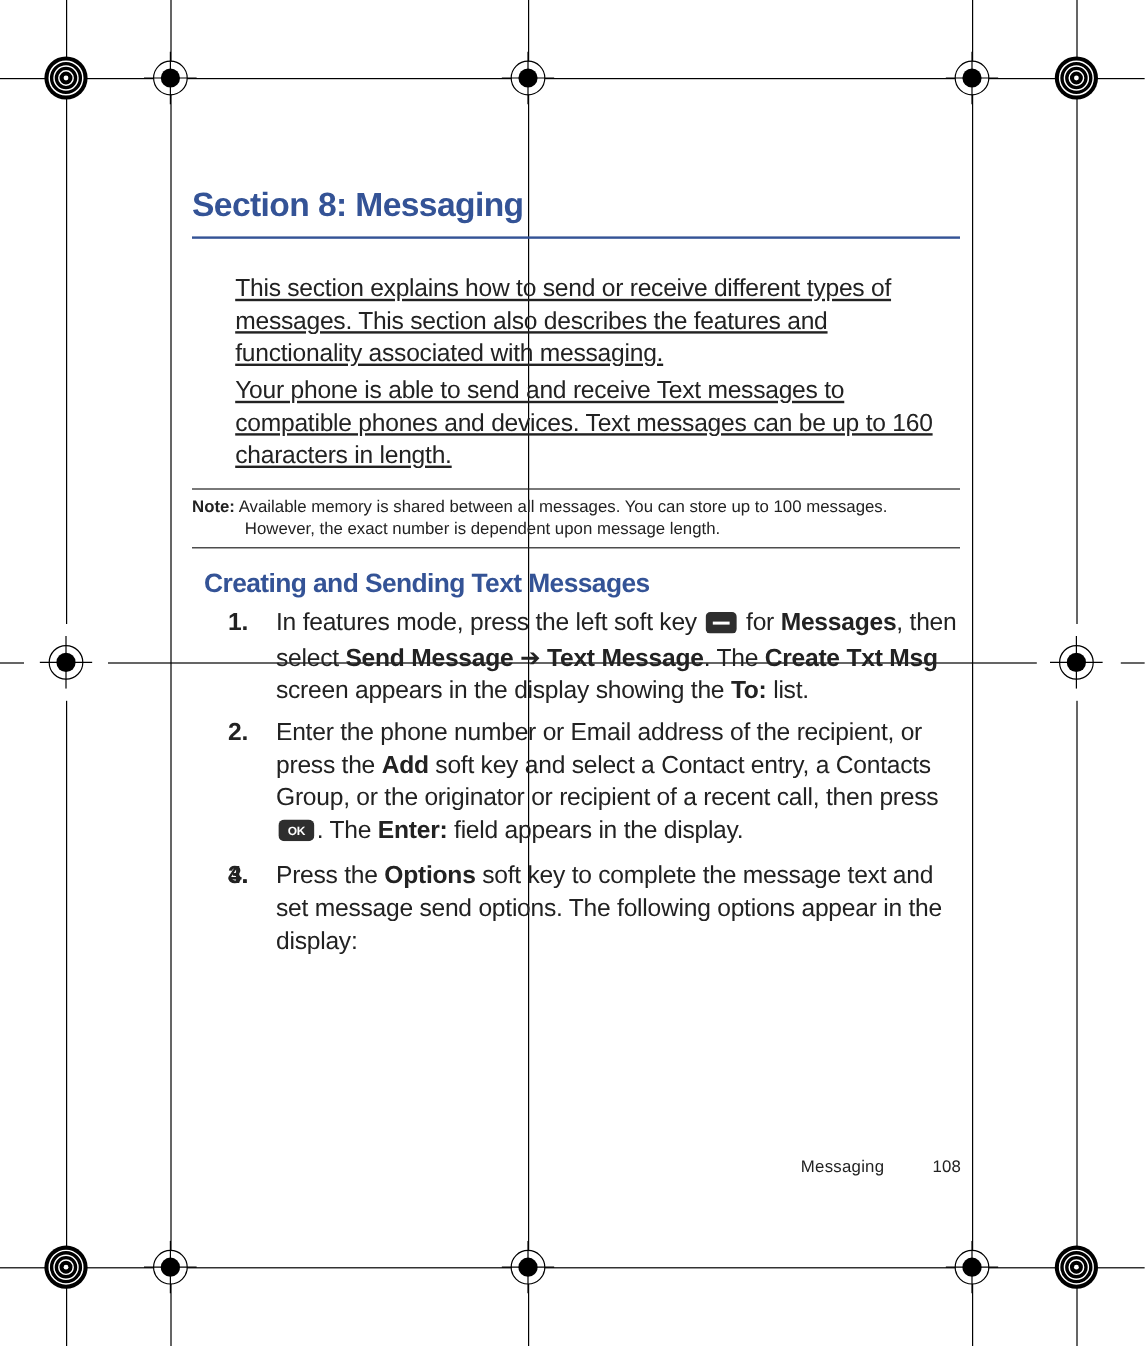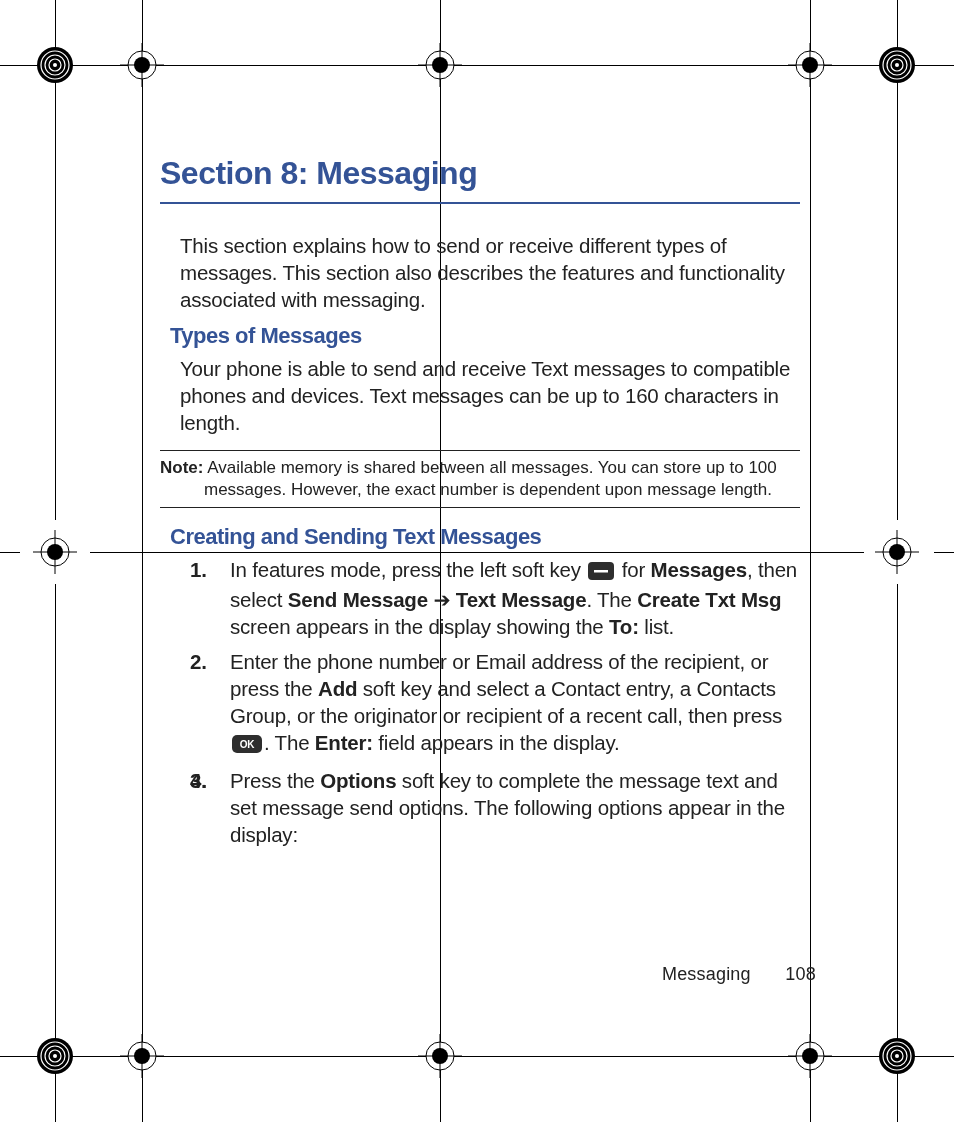--- a/index.html
+++ b/index.html
@@ -71,7 +71,7 @@
     font-weight: 900;
     font-stretch: condensed;
     color: #345396;
-    font-size: 32px;
+    font-size: 28px;
     margin: 0 0 10px 0;
     letter-spacing: -0.5px;
   }

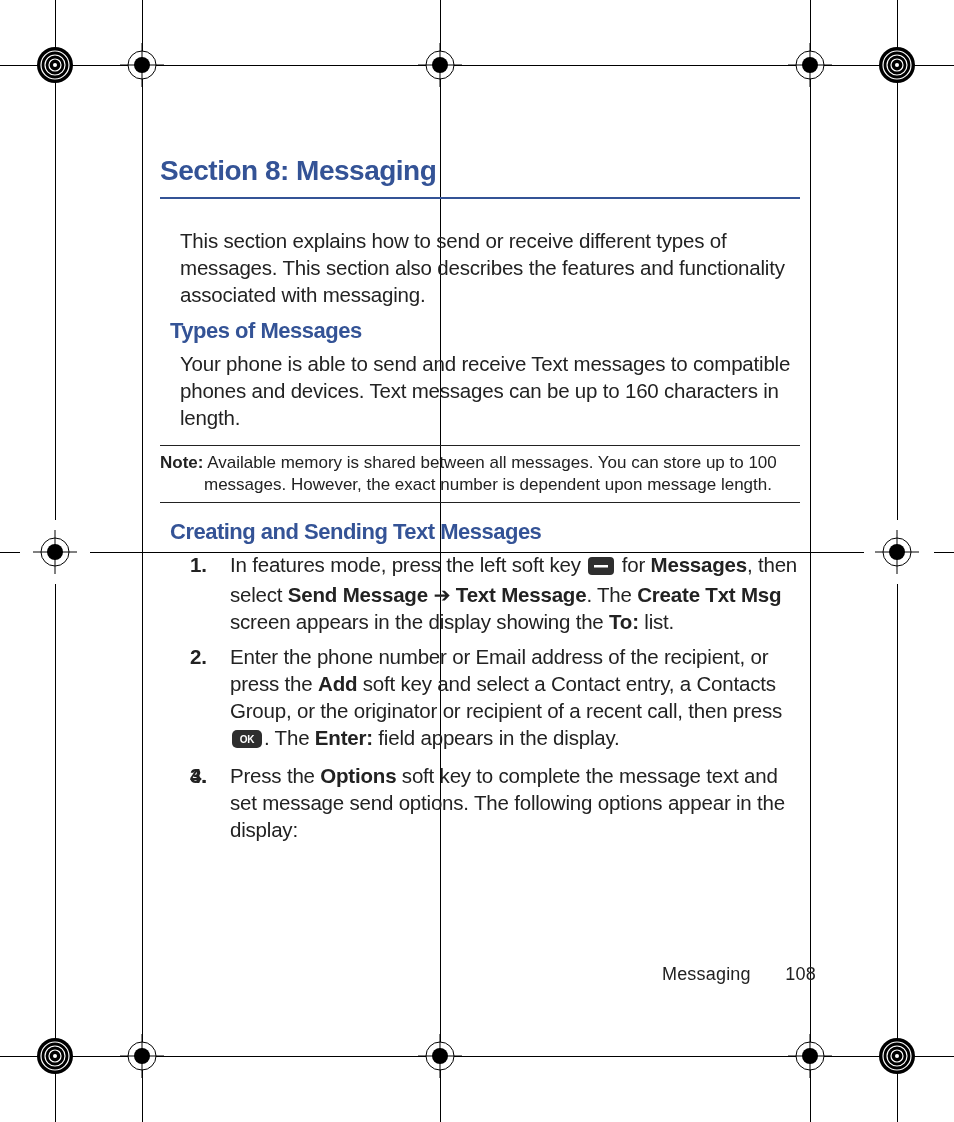--- a/index.html
+++ b/index.html
@@ -88,7 +88,7 @@
     letter-spacing: -0.2px;
     color: #222;
   }
-  .body-block p { margin: 0 0 4px 0; }
+  .body-block p { margin: 0 0 4px 16px; text-decoration: underline; }
 
   h2.sub {
     font-family: Arial, Helvetica, sans-serif;

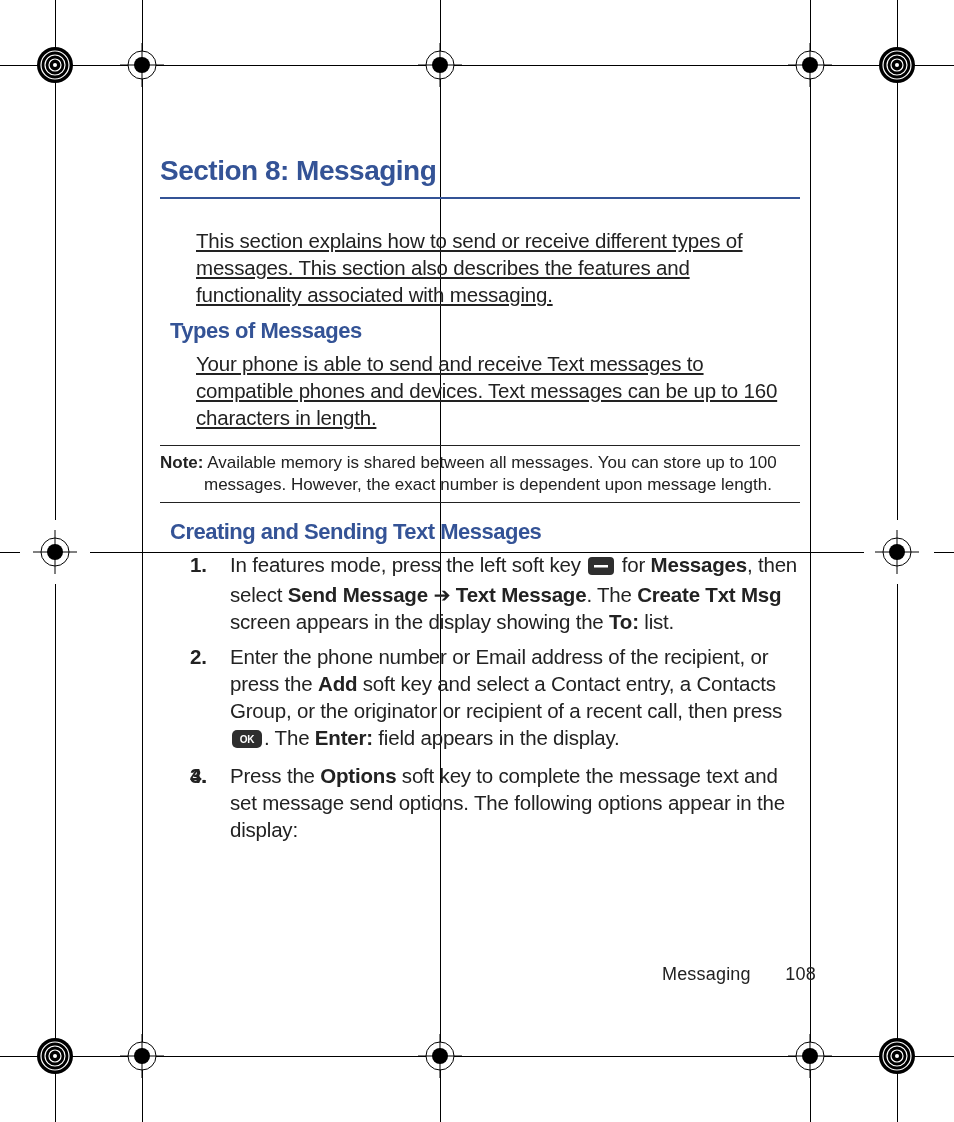--- a/index.html
+++ b/index.html
@@ -259,7 +259,6 @@
     <p>This section explains how to send or receive different types of messages. This section also describes the features and functionality associated with messaging.</p>
   </div>
 
-  <h2 class="sub">Types of Messages</h2>
 
   <div class="body-block">
     <p>Your phone is able to send and receive Text messages to compatible phones and devices. Text messages can be up to 160 characters in length.</p>

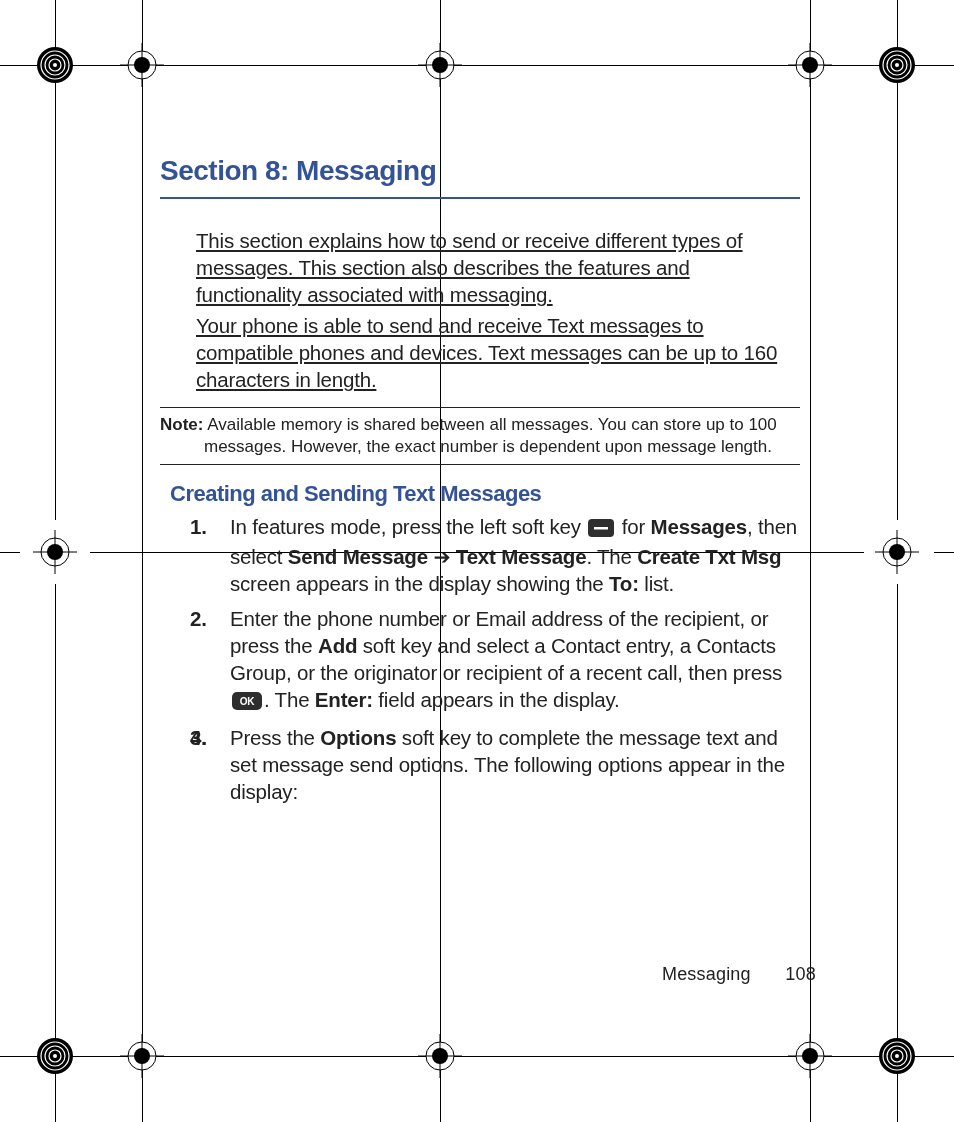--- a/index.html
+++ b/index.html
@@ -105,7 +105,7 @@
     border-bottom: 1px solid #222;
     padding: 6px 0 6px 0;
     margin: 14px 0 16px 0;
-    font-size: 17px;
+    font-size: 14px;
     line-height: 1.28;
     color: #222;
   }

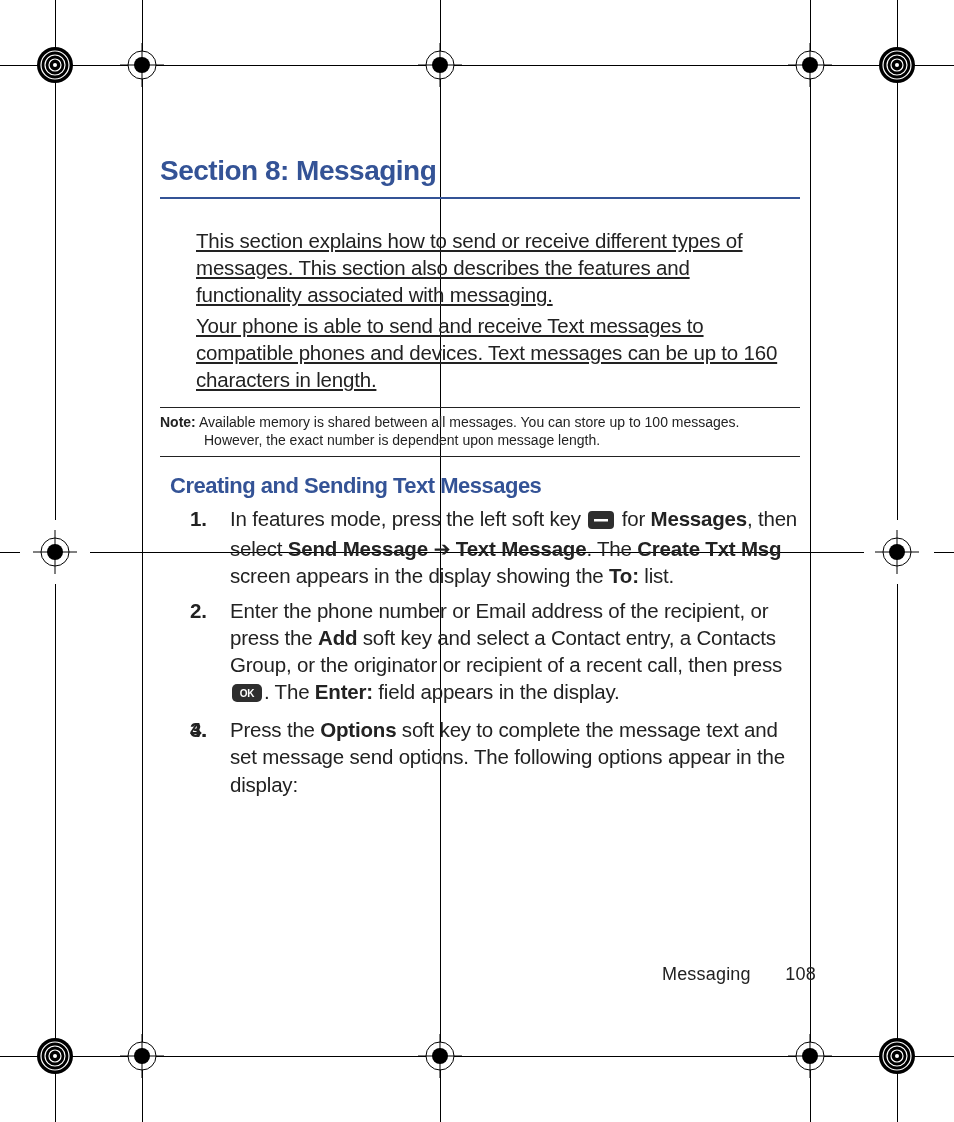--- a/index.html
+++ b/index.html
@@ -142,10 +142,10 @@
 
   .footer {
     position: absolute;
-    left: 176px;
+    left: 161px;
     width: 640px;
     top: 964px;
-    font-size: 18px;
+    font-size: 14px;
     color: #222;
     text-align: right;
     z-index: 3;

